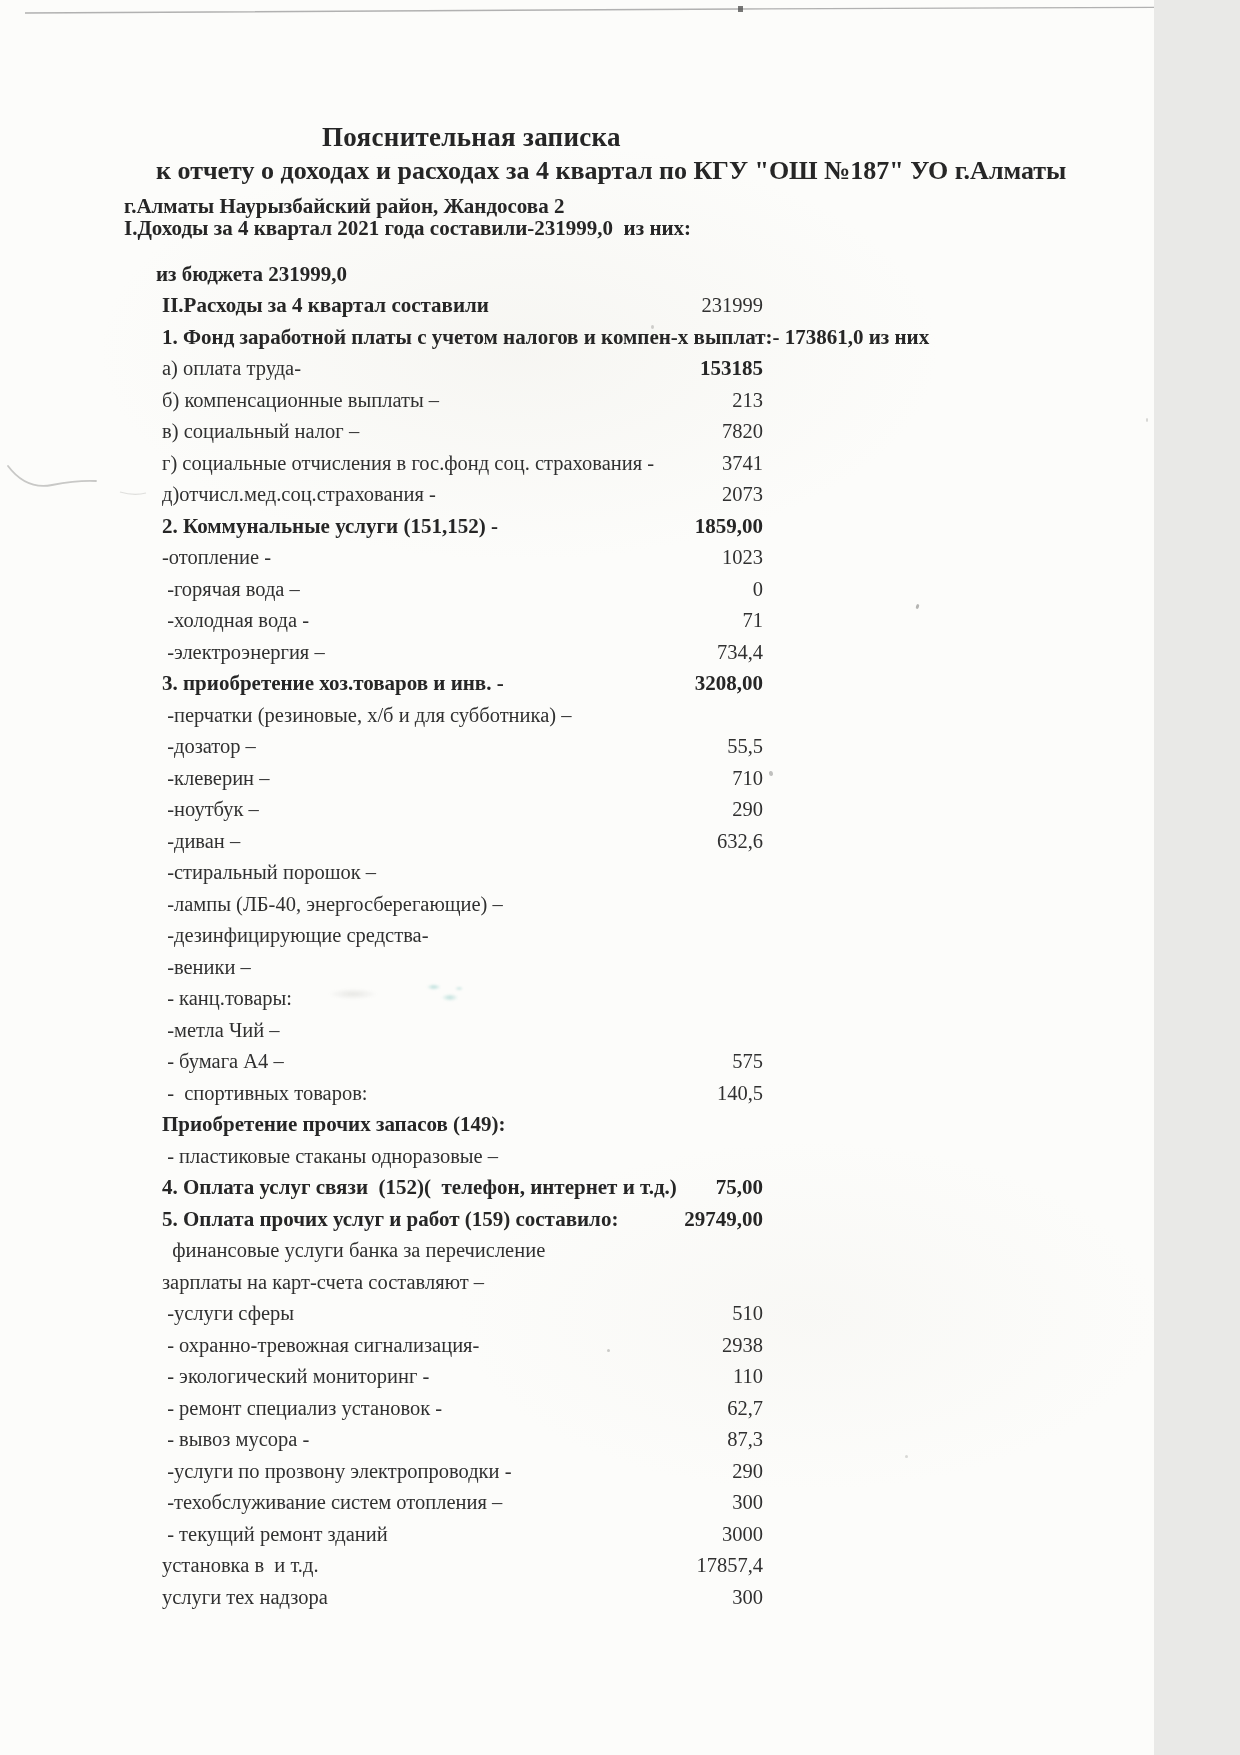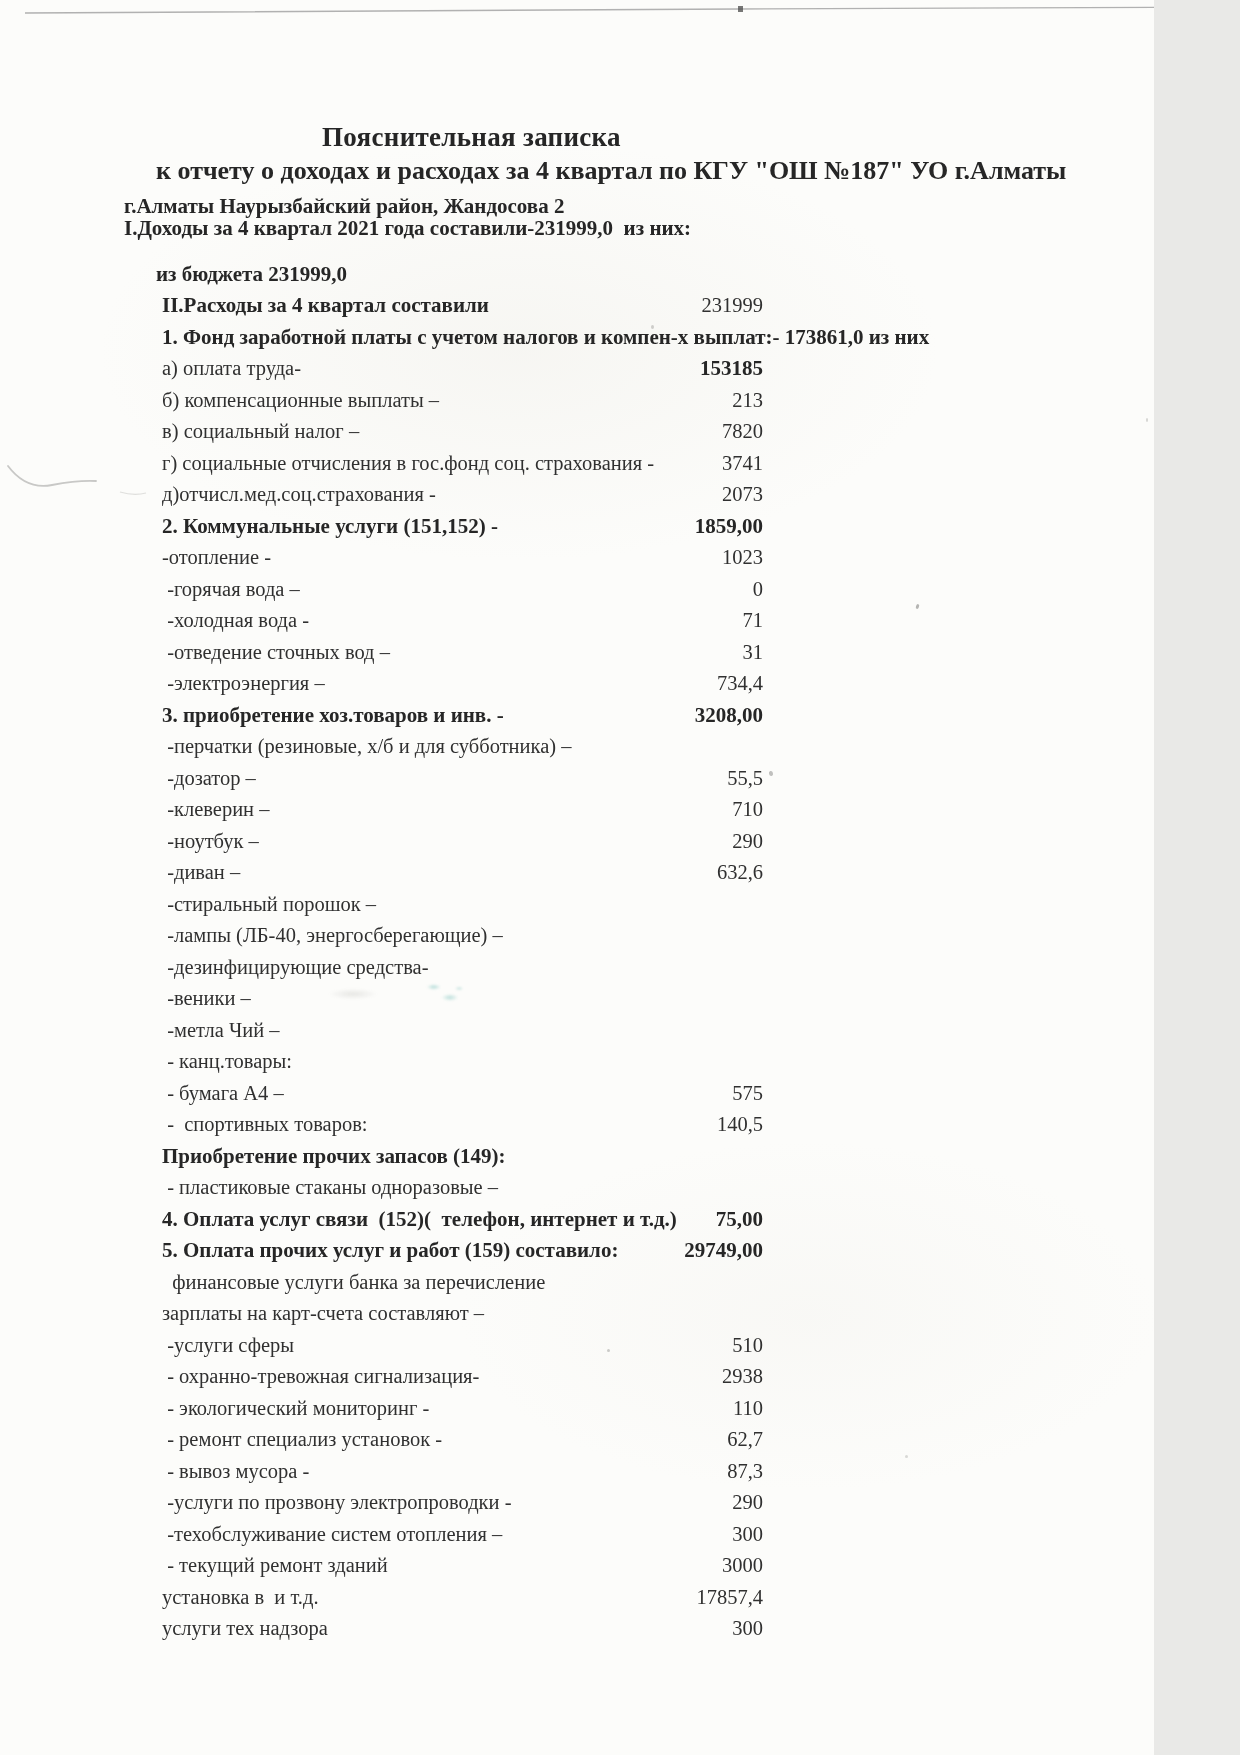--- a/index.html
+++ b/index.html
@@ -128,10 +128,6 @@
         <span class="value">71</span>
       </div>
       <div class="row">
-        <span class="label"> -отведение сточных вод –</span>
-        <span class="value">31</span>
-      </div>
-      <div class="row">
         <span class="label"> -электроэнергия –</span>
         <span class="value">734,4</span>
       </div>

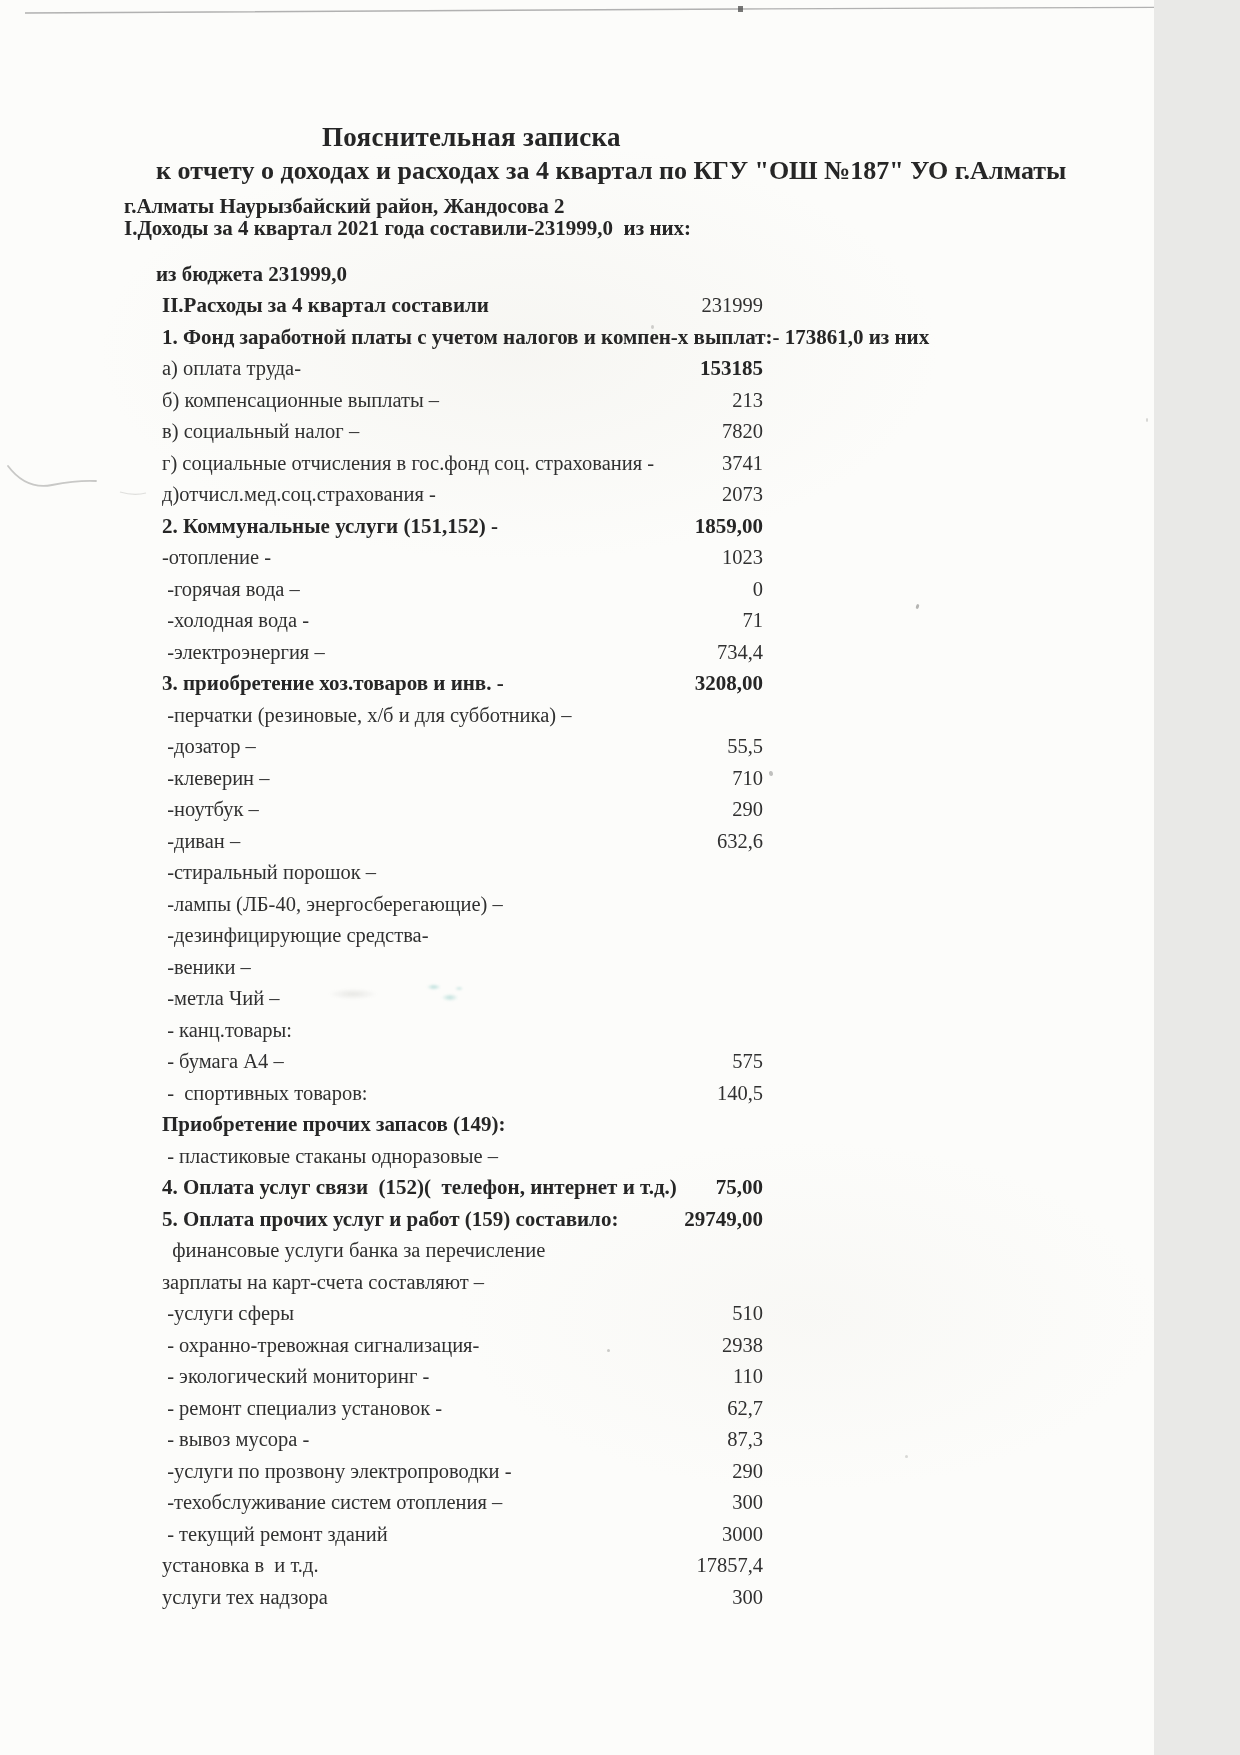--- a/index.html
+++ b/index.html
@@ -172,11 +172,11 @@
         <span class="value"></span>
       </div>
       <div class="row">
+        <span class="label"> - канц.товары:</span>
+        <span class="value"></span>
+      </div>
+      <div class="row">
         <span class="label"> -метла Чий –</span>
-        <span class="value"></span>
-      </div>
-      <div class="row">
-        <span class="label"> - канц.товары:</span>
         <span class="value"></span>
       </div>
       <div class="row">

